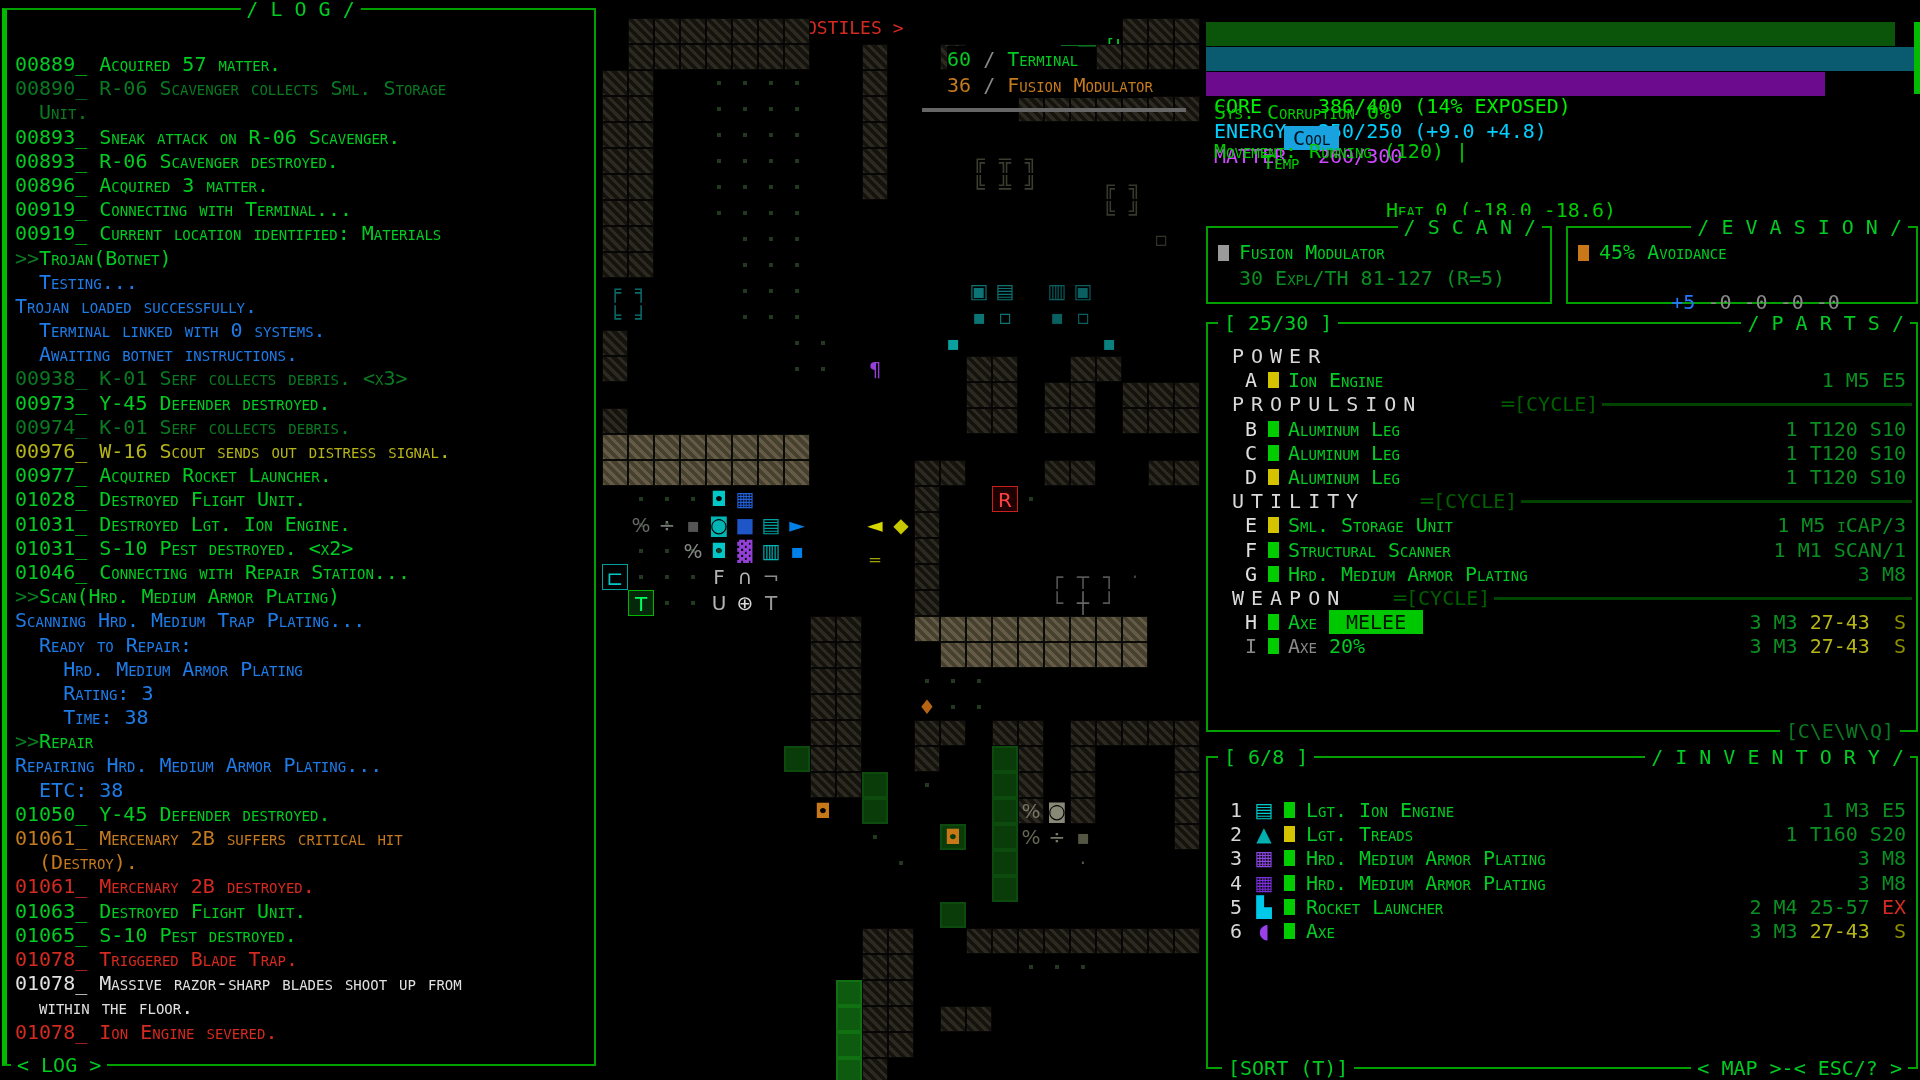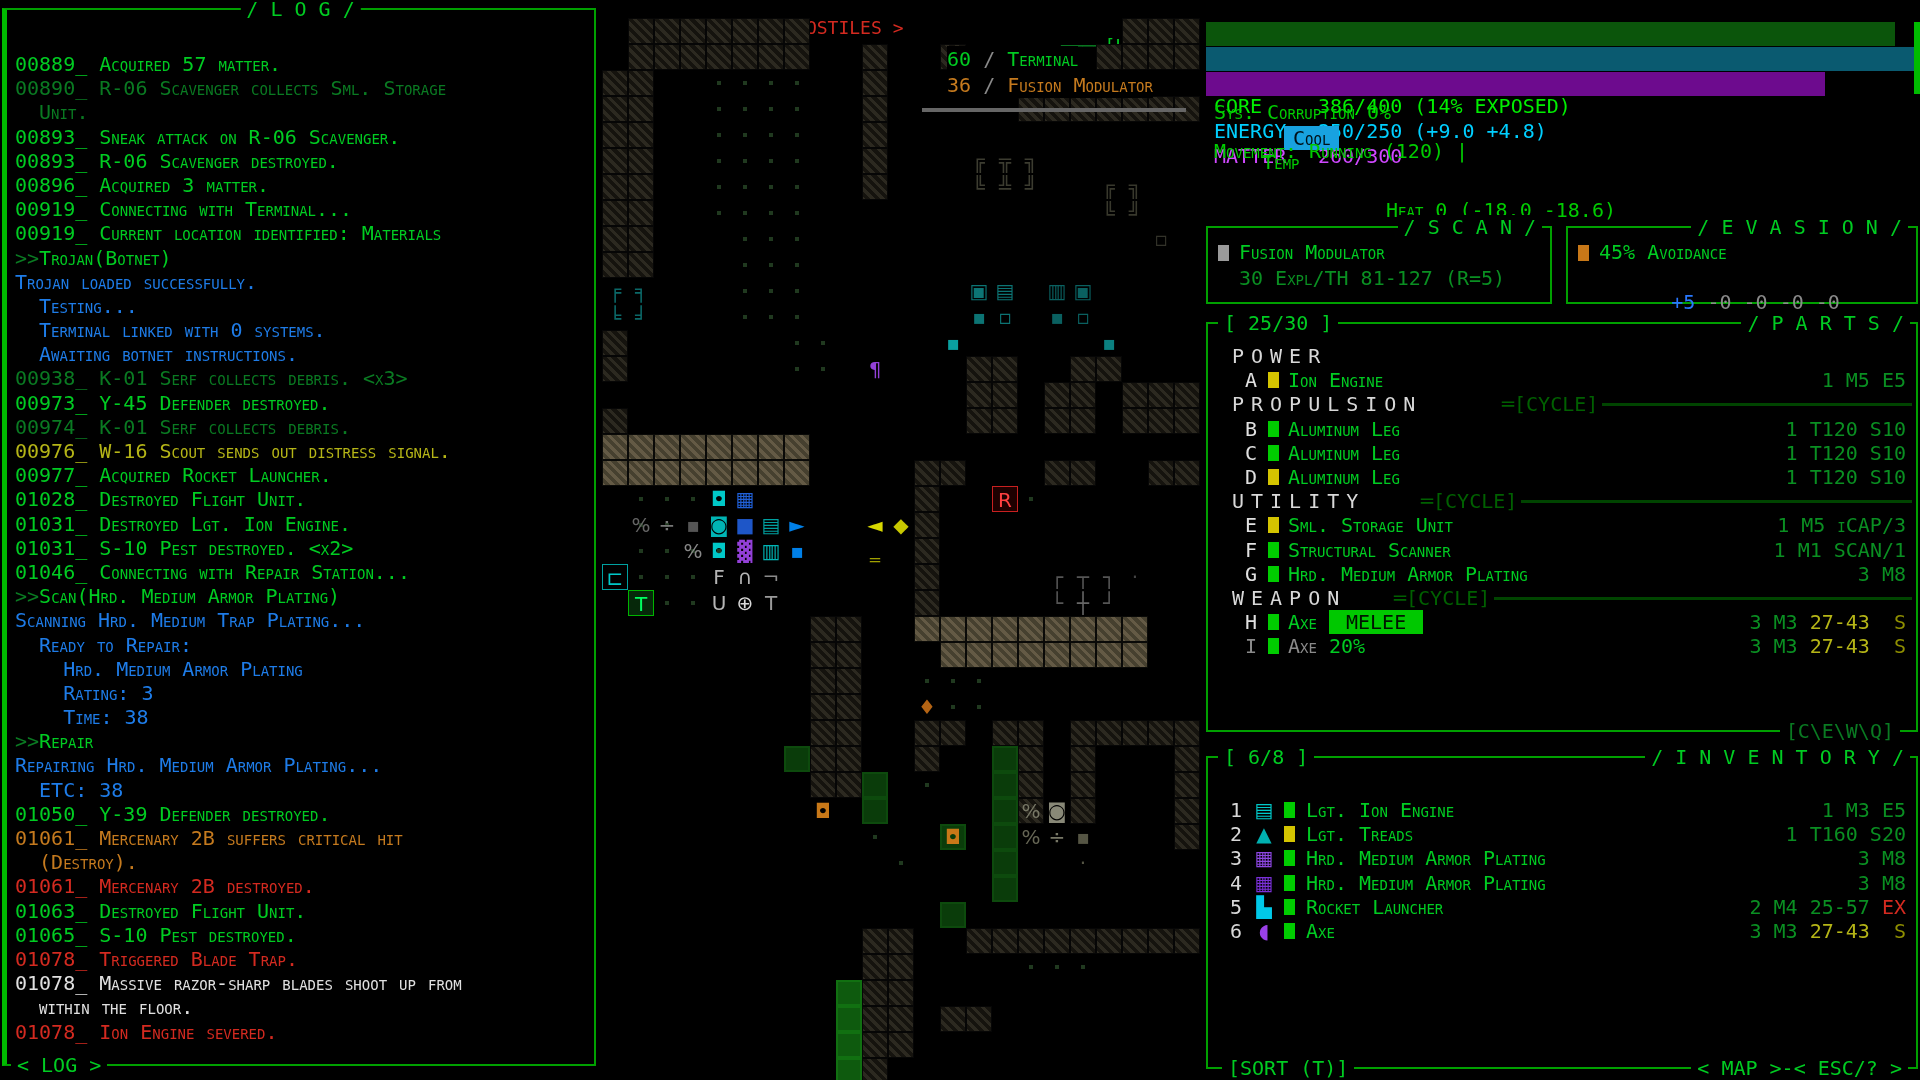--- a/index.html
+++ b/index.html
@@ -74,8 +74,8 @@
       <div class="log-line"><span class="c-g">00919_ Connecting with Terminal...</span></div>
       <div class="log-line"><span class="c-g">00919_ Current location identified: Materials</span></div>
       <div class="log-line"><span class="c-d">&gt;&gt;</span><span class="c-g">Trojan(Botnet)</span></div>
+      <div class="log-line"><span class="c-b">  Testing...</span></div>
       <div class="log-line"><span class="c-b">Trojan loaded successfully.</span></div>
-      <div class="log-line"><span class="c-b">  Testing...</span></div>
       <div class="log-line"><span class="c-b">  Terminal linked with 0 systems.</span></div>
       <div class="log-line"><span class="c-b">  Awaiting botnet instructions.</span></div>
       <div class="log-line"><span class="c-d">00938_ K-01 Serf collects debris. &lt;x3&gt;</span></div>

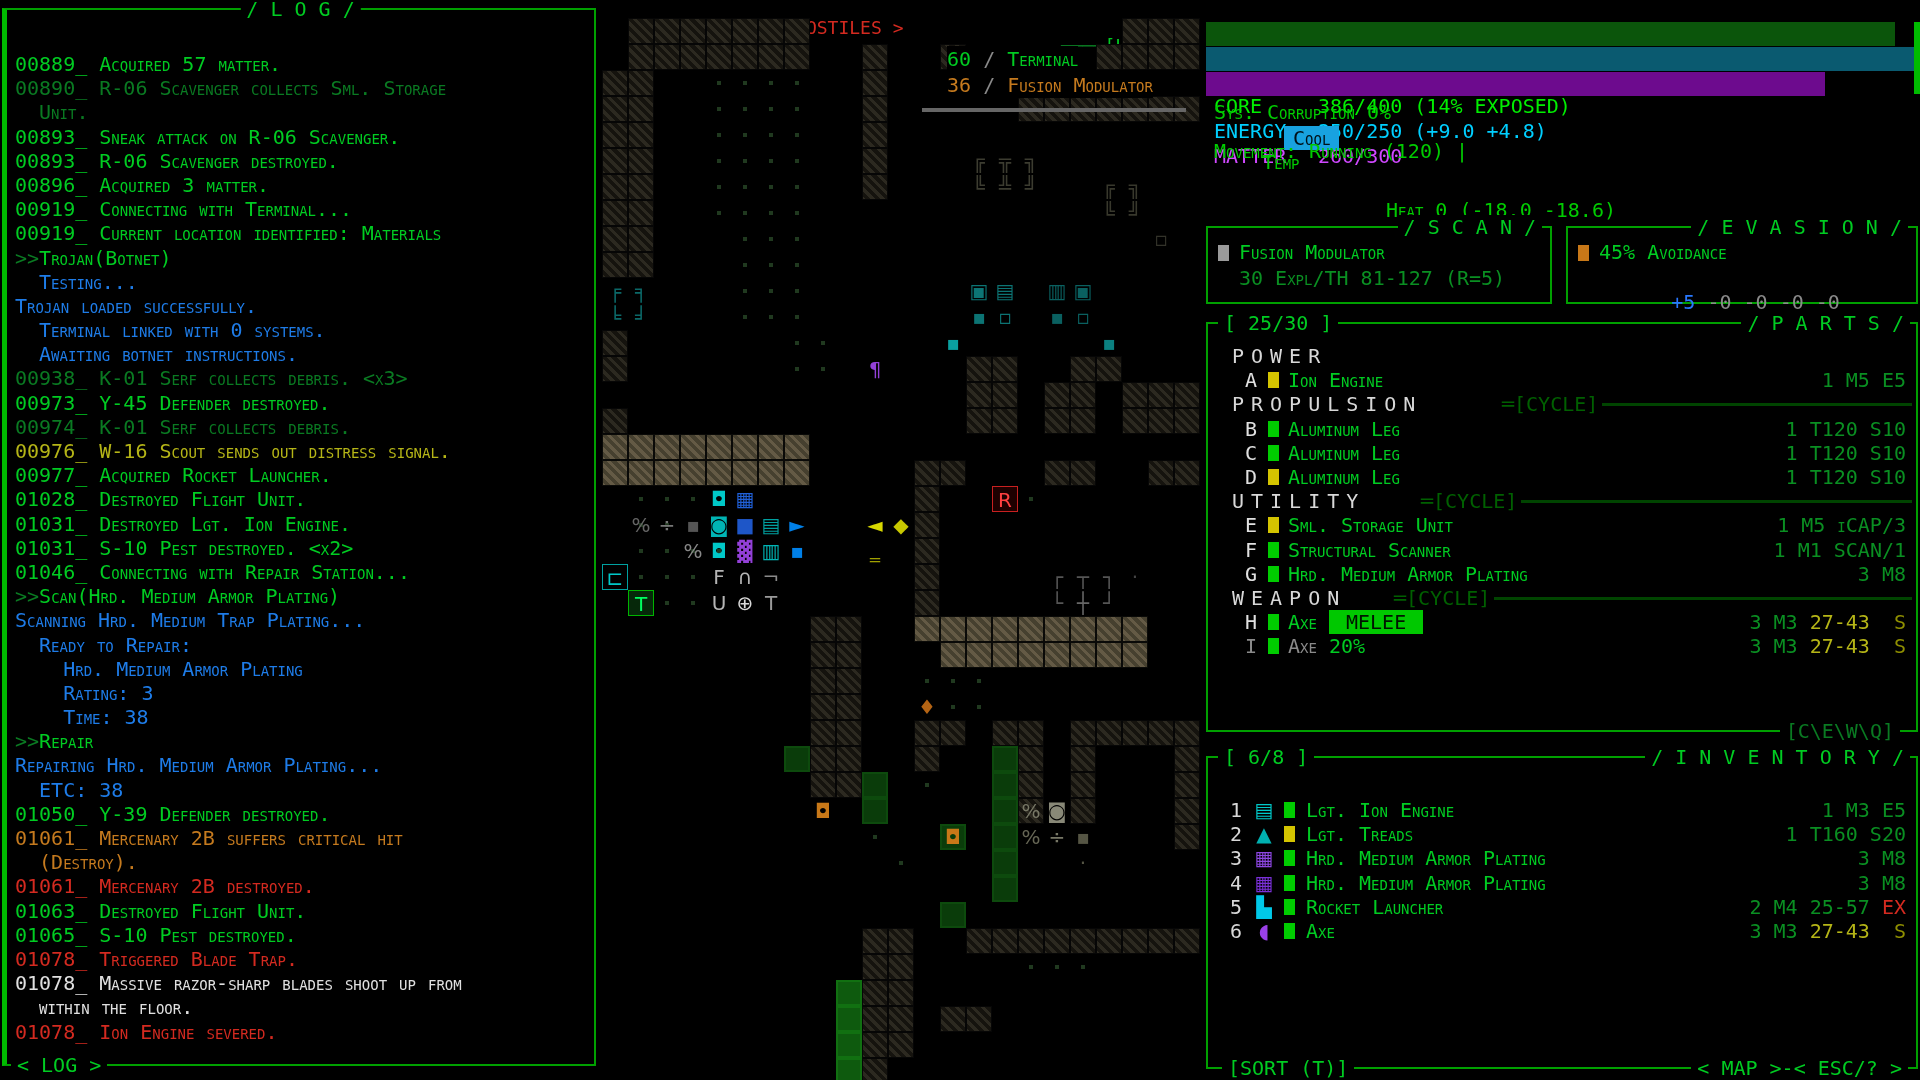--- a/index.html
+++ b/index.html
@@ -96,7 +96,7 @@
       <div class="log-line"><span class="c-d">&gt;&gt;</span><span class="c-g">Repair</span></div>
       <div class="log-line"><span class="c-b">Repairing Hrd. Medium Armor Plating...</span></div>
       <div class="log-line"><span class="c-b">  ETC: 38</span></div>
-      <div class="log-line"><span class="c-g">01050_ Y-39 Defender destroyed.</span></div>
+      <div class="log-line"><span class="c-g">01050_ Y-45 Defender destroyed.</span></div>
       <div class="log-line"><span class="c-o">01061_ Mercenary 2B suffers critical hit</span></div>
       <div class="log-line"><span class="c-o">  (Destroy).</span></div>
       <div class="log-line"><span class="c-r">01061_ Mercenary 2B destroyed.</span></div>

